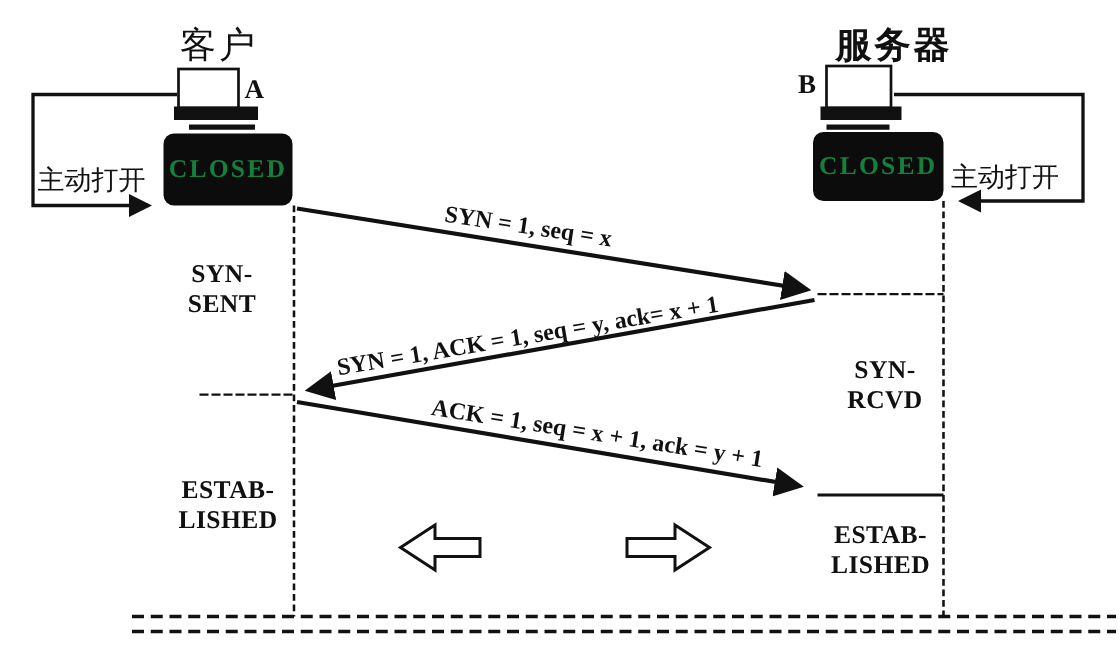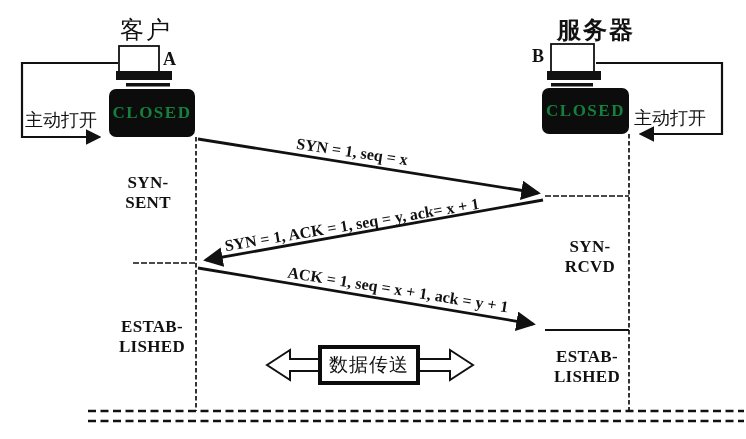--- a/index.html
+++ b/index.html
@@ -163,9 +163,6 @@
   <div class="msg-label msg-2">SYN = 1, ACK = 1, seq = y, ack= x + 1</div>
   <div class="msg-label msg-3">ACK = 1, seq = x + 1, ack = y + 1</div>
 
-  <div class="dt-box">
-    <span>数据传送</span>
-  </div>
 
 </div>
 

